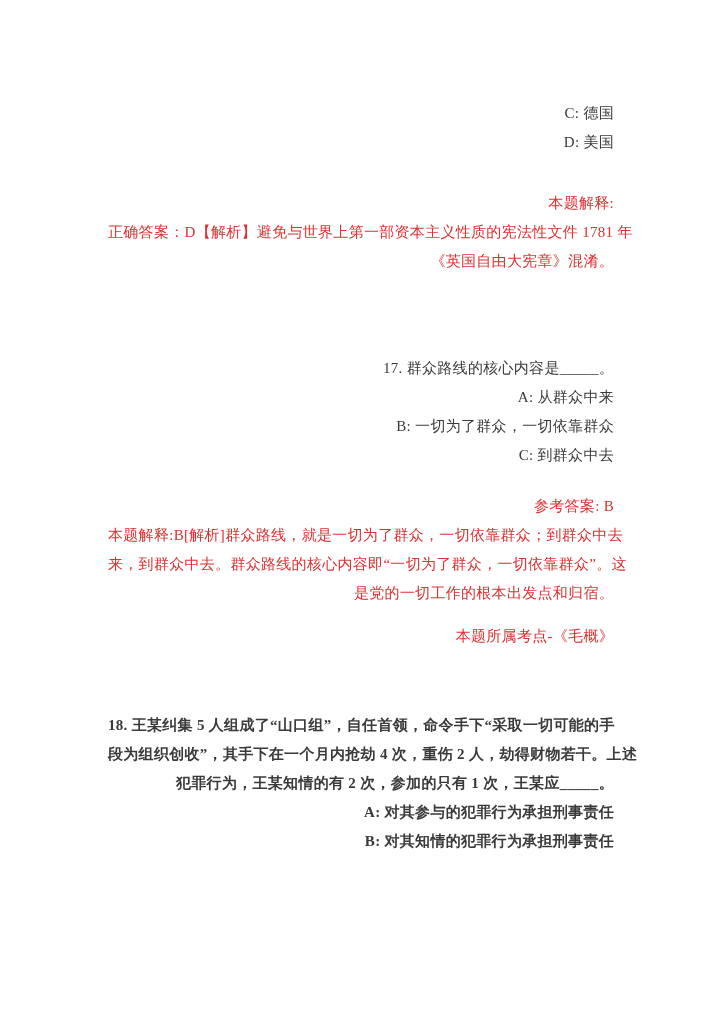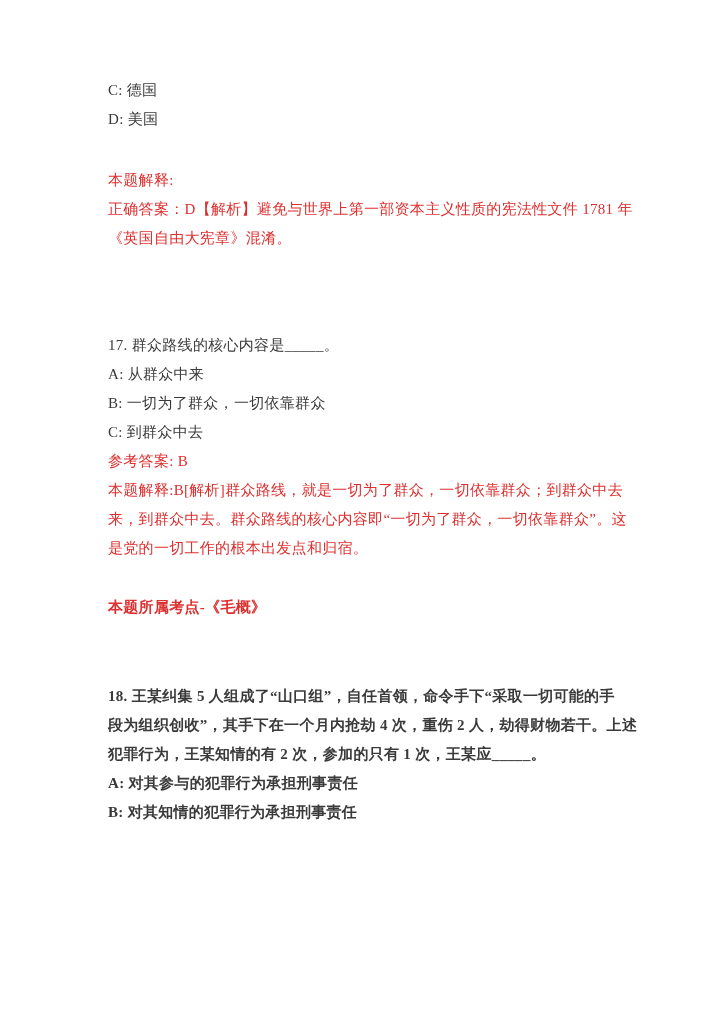--- a/index.html
+++ b/index.html
@@ -27,8 +27,9 @@
   .content {
     position: absolute;
     left: 108px;
-    top: 76px;
+    top: 99px;
     width: 506px;
+    text-align: right;
   }
   .line {
     font-size: 15px;

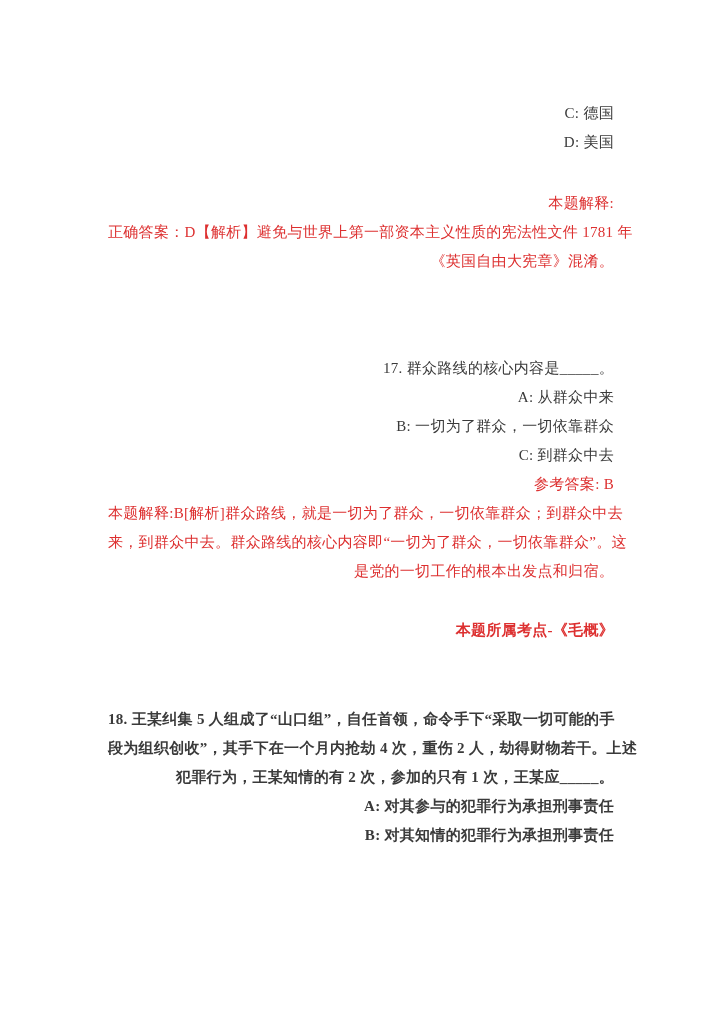--- a/index.html
+++ b/index.html
@@ -43,7 +43,7 @@
   }
   .sec-answer16   { margin-top: 32px; }
   .sec-q17        { margin-top: 78px; }
-  .sec-answer17   { }
+  .sec-answer17   { margin-top: 22px; }
   .sec-topic17    { margin-top: 30px; font-weight: bold; }
   .sec-q18        { margin-top: 60px; font-weight: bold; }
 </style>

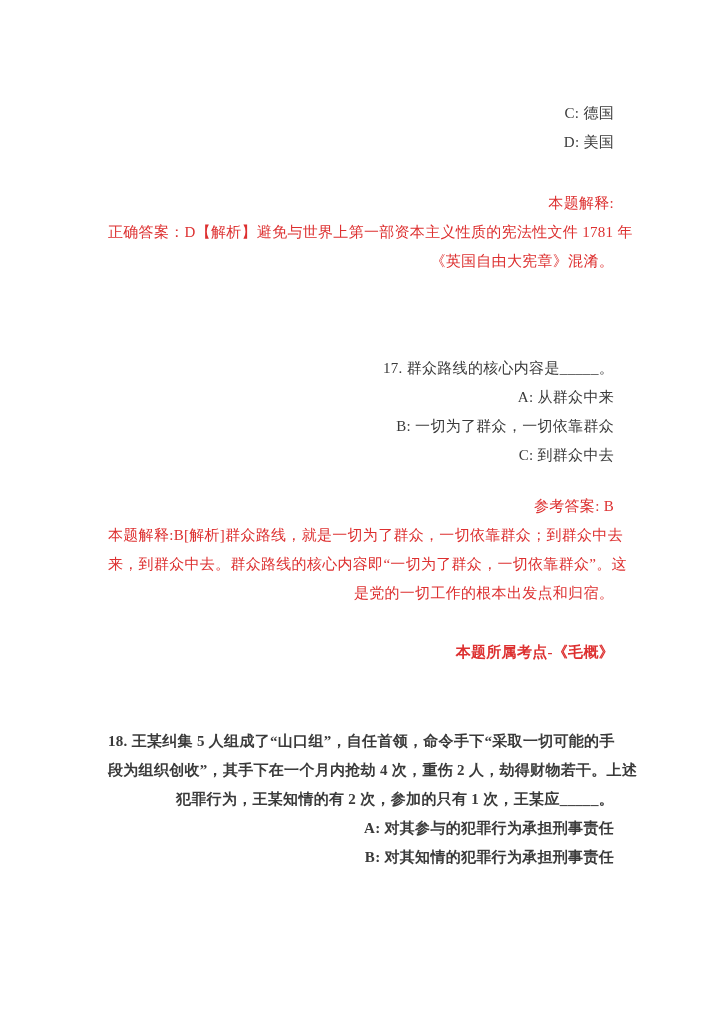--- a/index.html
+++ b/index.html
@@ -44,7 +44,7 @@
   .sec-answer16   { margin-top: 32px; }
   .sec-q17        { margin-top: 78px; }
   .sec-answer17   { margin-top: 22px; }
-  .sec-topic17    { margin-top: 30px; font-weight: bold; }
+  .sec-topic17    { margin-top: 14px; }
   .sec-q18        { margin-top: 60px; font-weight: bold; }
 </style>
 </head>

